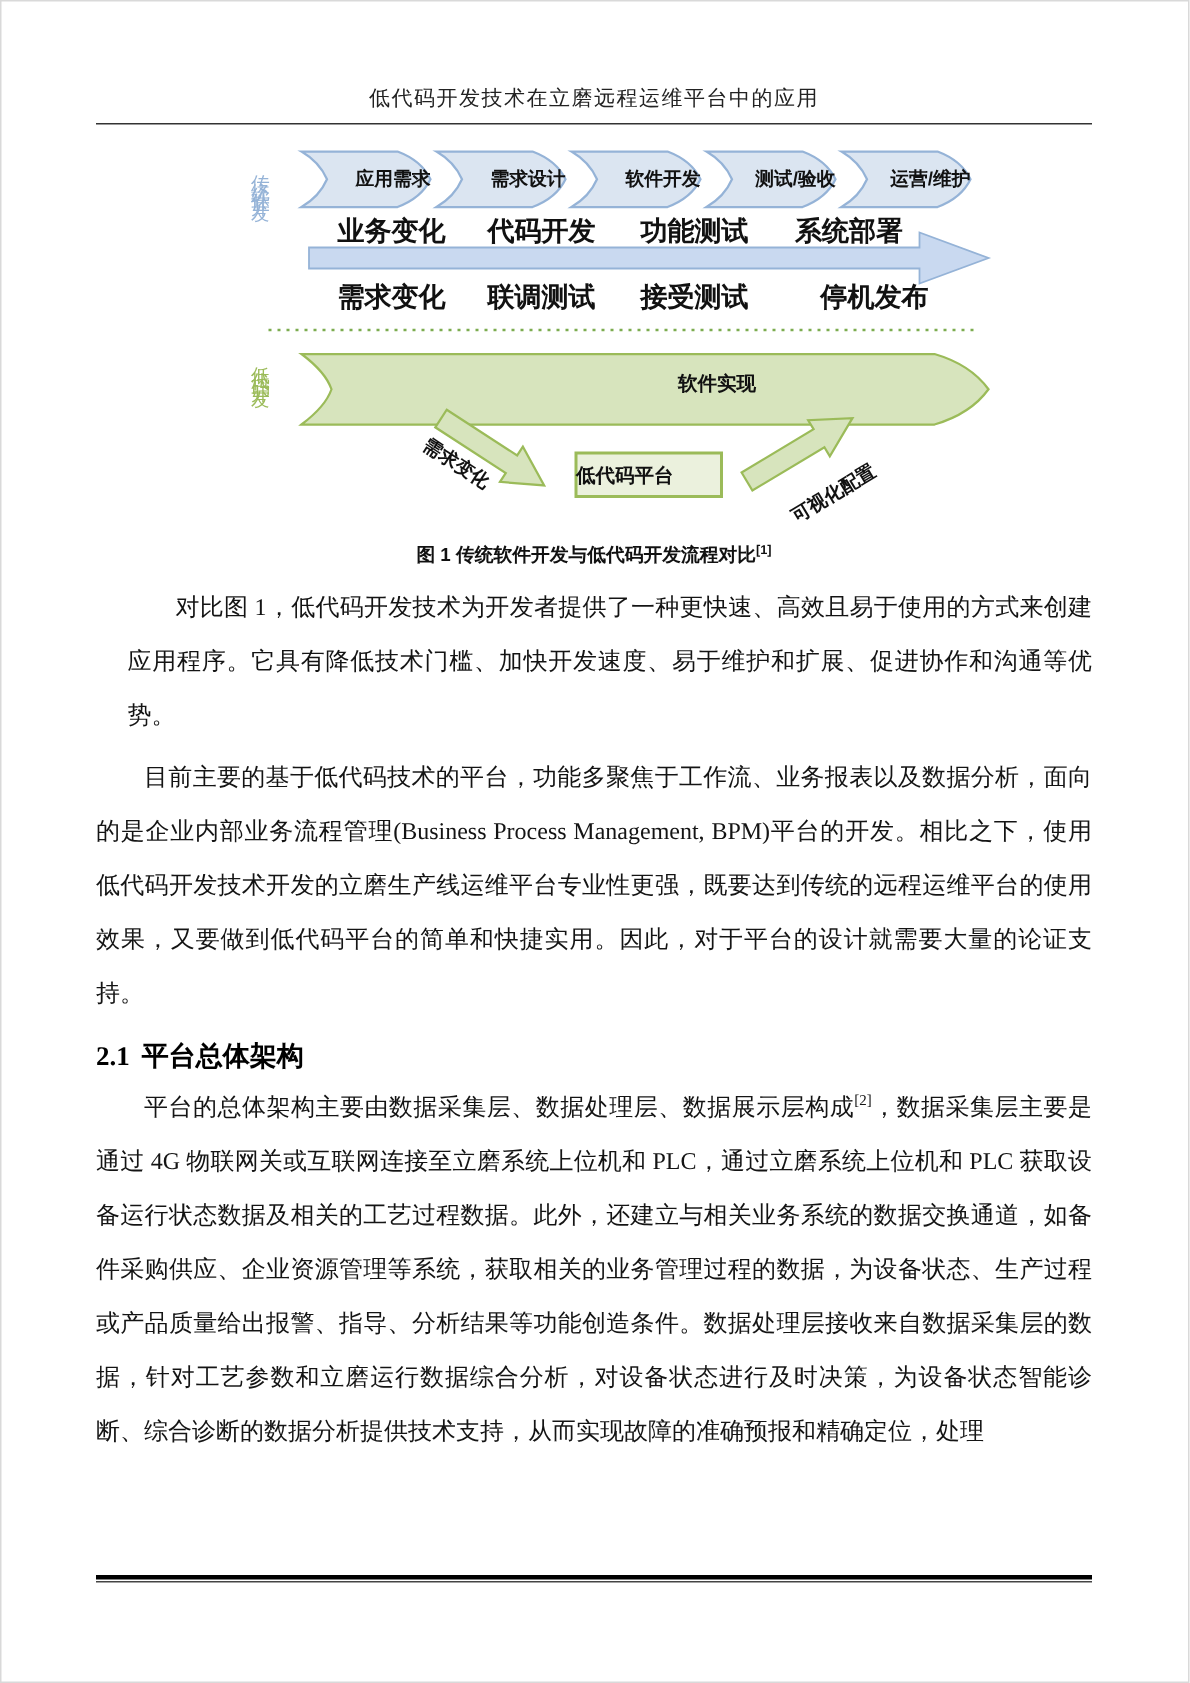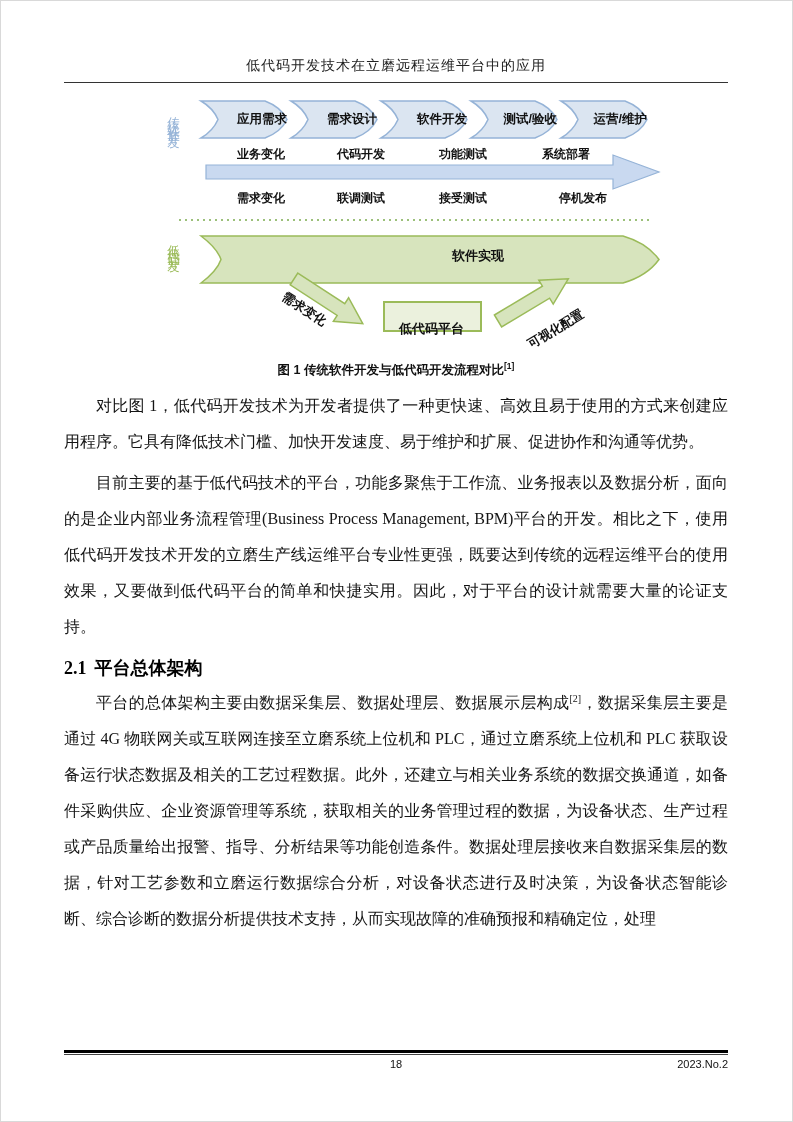--- a/index.html
+++ b/index.html
@@ -60,7 +60,7 @@
   }
   .rowlbl {
     width: 96px; text-align: center;
-    font-weight: bold; font-size: 12px; color: #111;
+    font-weight: bold; font-size: 18px; color: #111;
     height: 18px; line-height: 18px;
   }
   .row-above { top: 52px; }

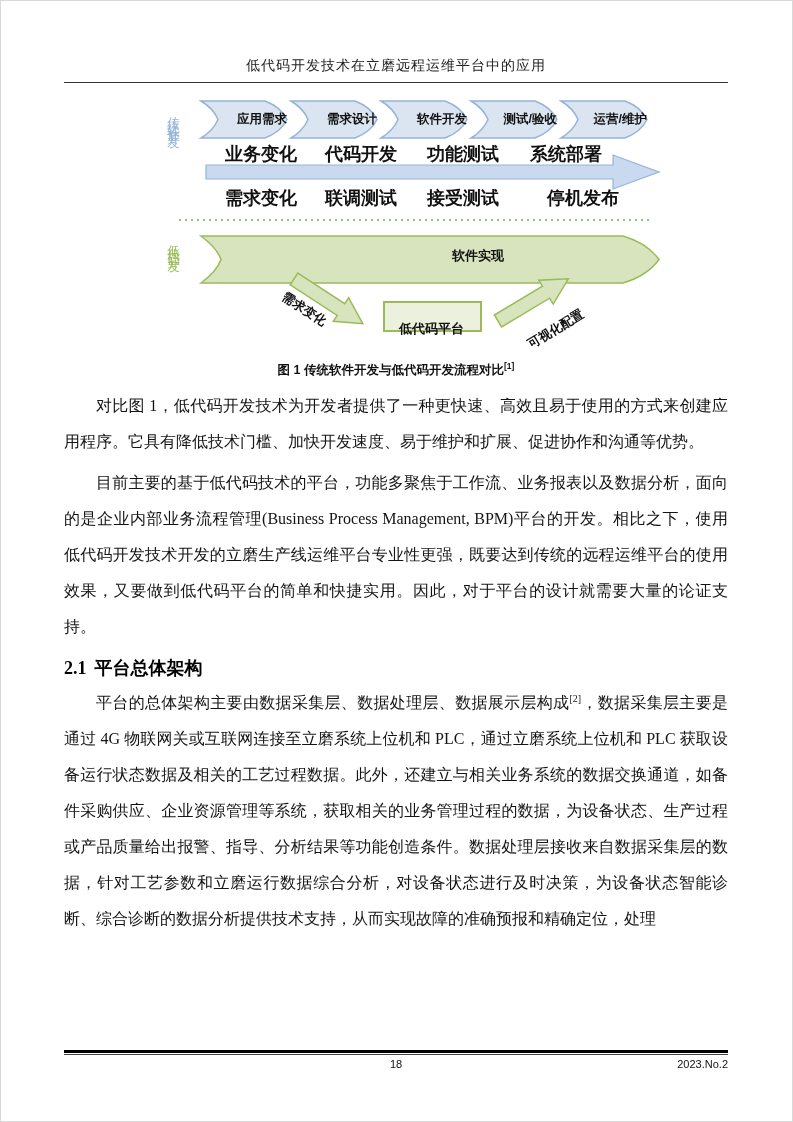--- a/index.html
+++ b/index.html
@@ -76,8 +76,8 @@
   .diag-down { left: 100px; top: 208px; width: 86px; transform: rotate(33deg); }
   .diag-up   { left: 347px; top: 228px; width: 96px; transform: rotate(-31deg); }
   .box-label {
-    left: 223px; top: 221px; width: 80px; height: 29px; line-height: 29px;
-    text-align: right; font-weight: bold; font-size: 13px; color: #111;
+    left: 223px; top: 209px; width: 80px; height: 29px; line-height: 29px;
+    text-align: left; font-weight: bold; font-size: 13px; color: #111;
   }
 
   .fig-caption {

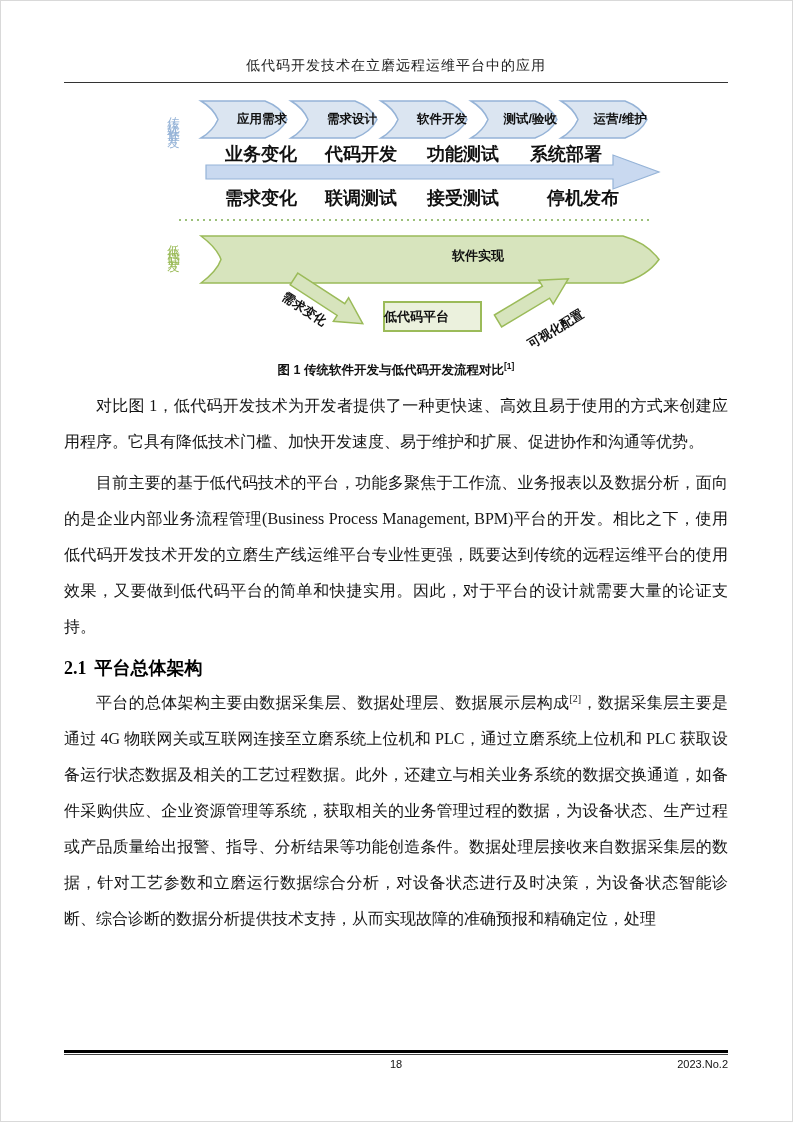--- a/index.html
+++ b/index.html
@@ -100,7 +100,7 @@
     color: #141414;
   }
   .para sup { font-size: 10px; line-height: 0; }
-  .p1 { margin-top: 9px; }
+  .p1 { margin-top: 9px; margin-left: 21px; }
   .h2 {
     margin-top: 8px;
     font-family: "Liberation Sans", sans-serif;

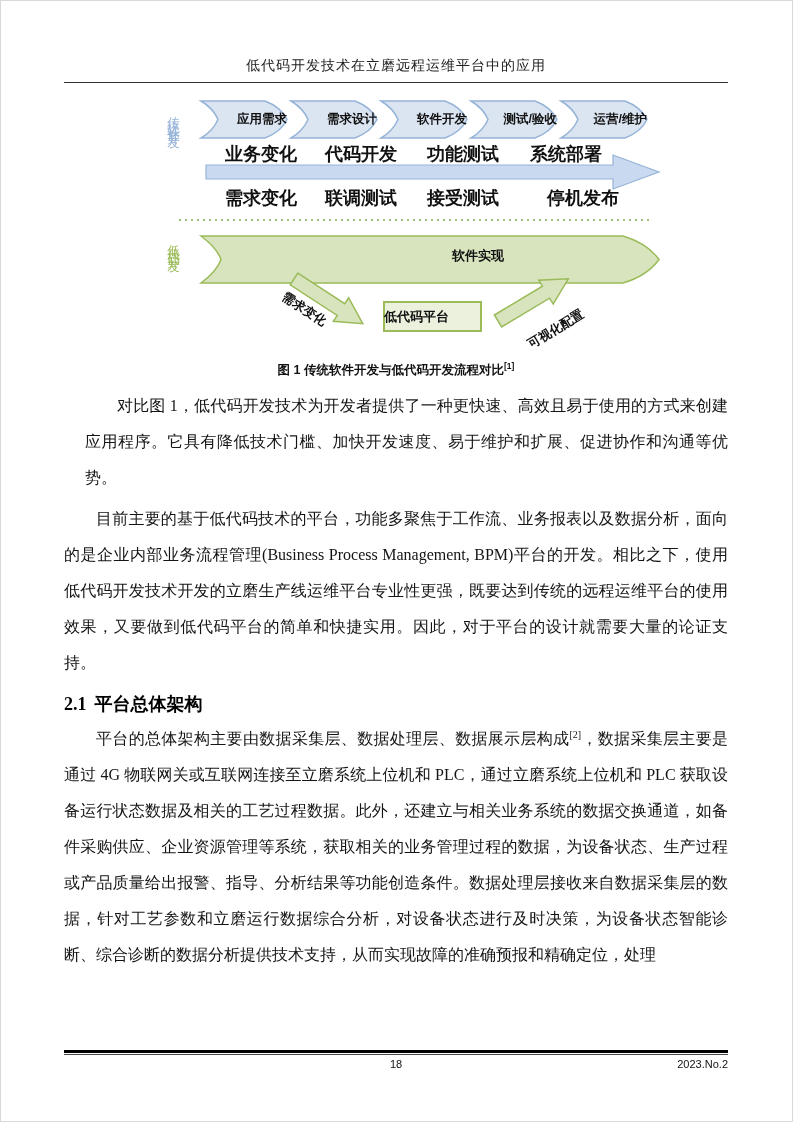--- a/index.html
+++ b/index.html
@@ -217,10 +217,6 @@
 <div class="footer">
   <hr class="foot-rule-thick">
   <hr class="foot-rule-thin">
-  <div class="foot-row">
-    <span>18</span>
-    <span class="foot-issue">2023.No.2</span>
-  </div>
 </div>
 
 </body></html>

